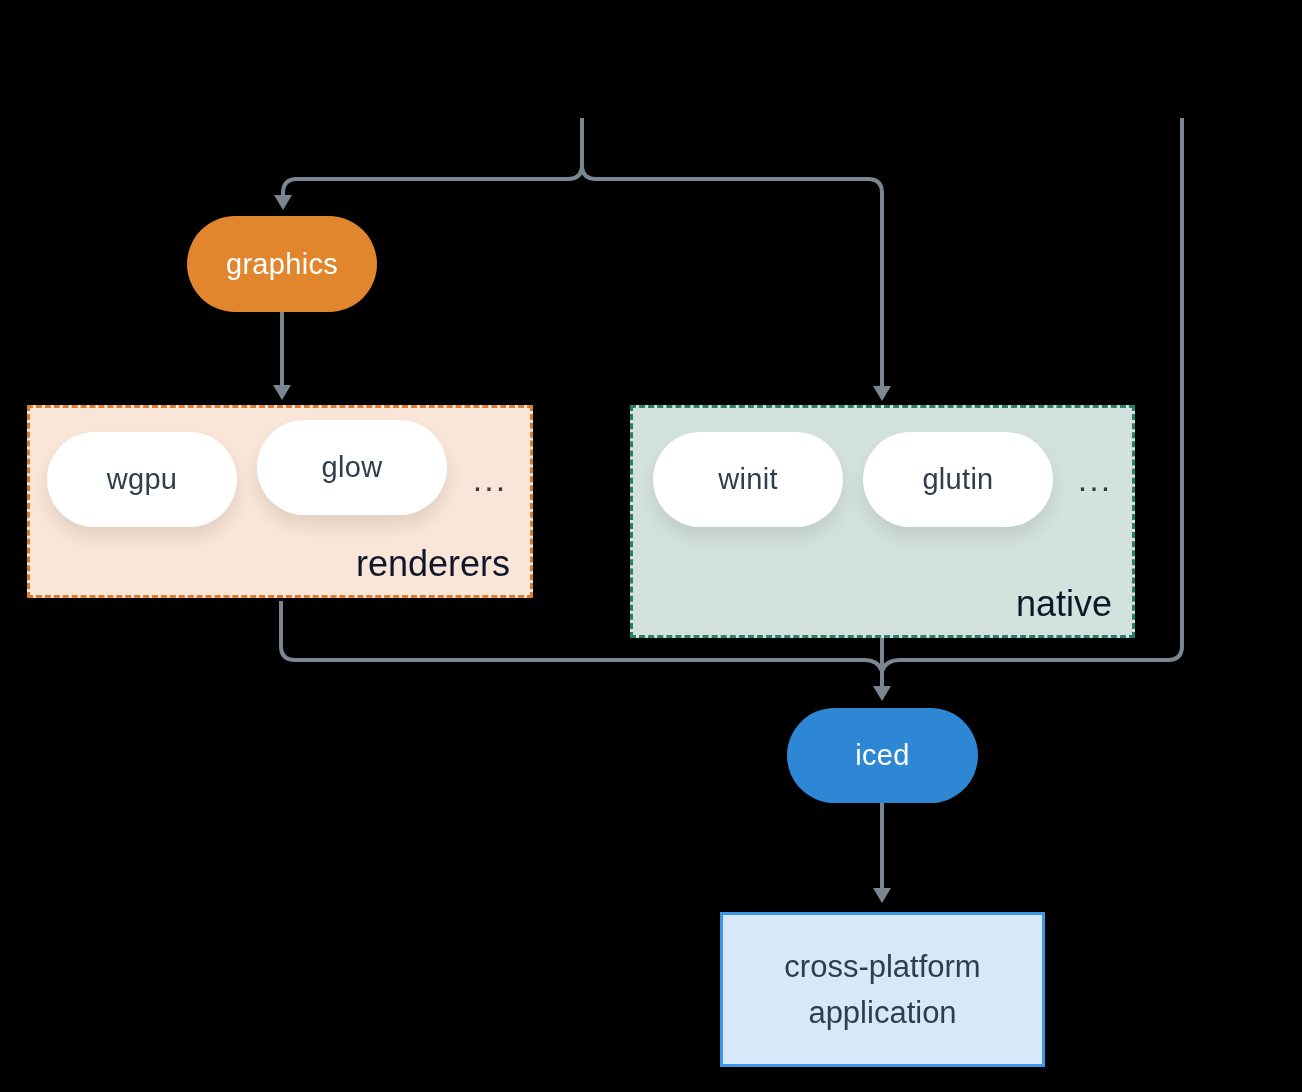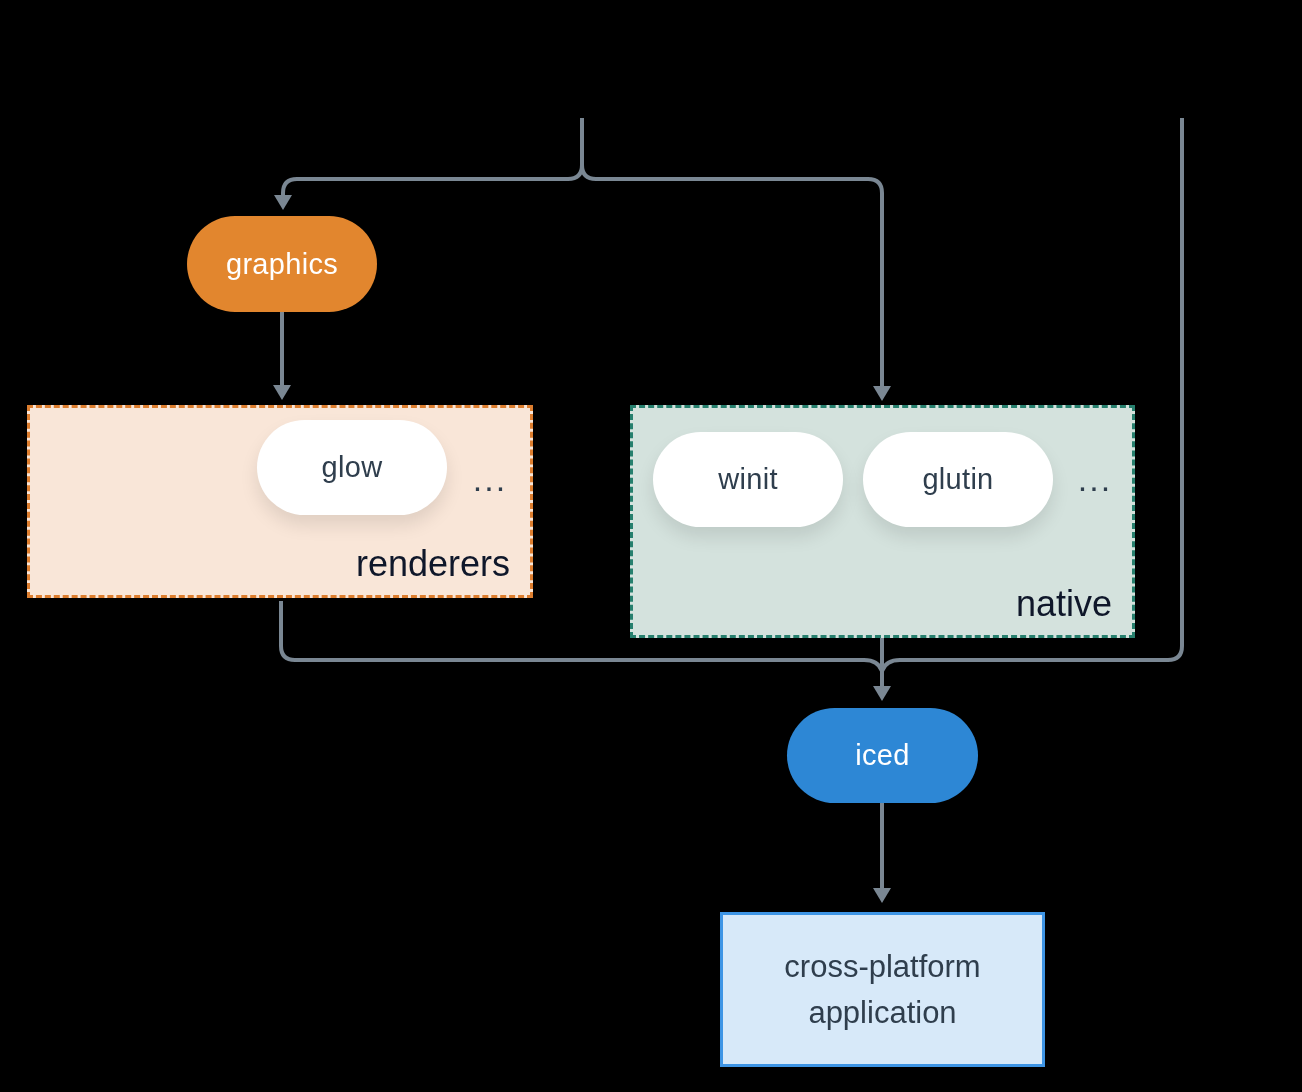--- a/index.html
+++ b/index.html
@@ -74,6 +74,9 @@
   </div>
 
   <div class="group group-renderers">
+    <div class="inner-pill pill whitepill" style="left:17px;top:24px;">
+      <span>wgpu</span>
+    </div>
     <div class="inner-pill pill whitepill" style="left:227px;top:12px;">
       <span>glow</span>
     </div>

